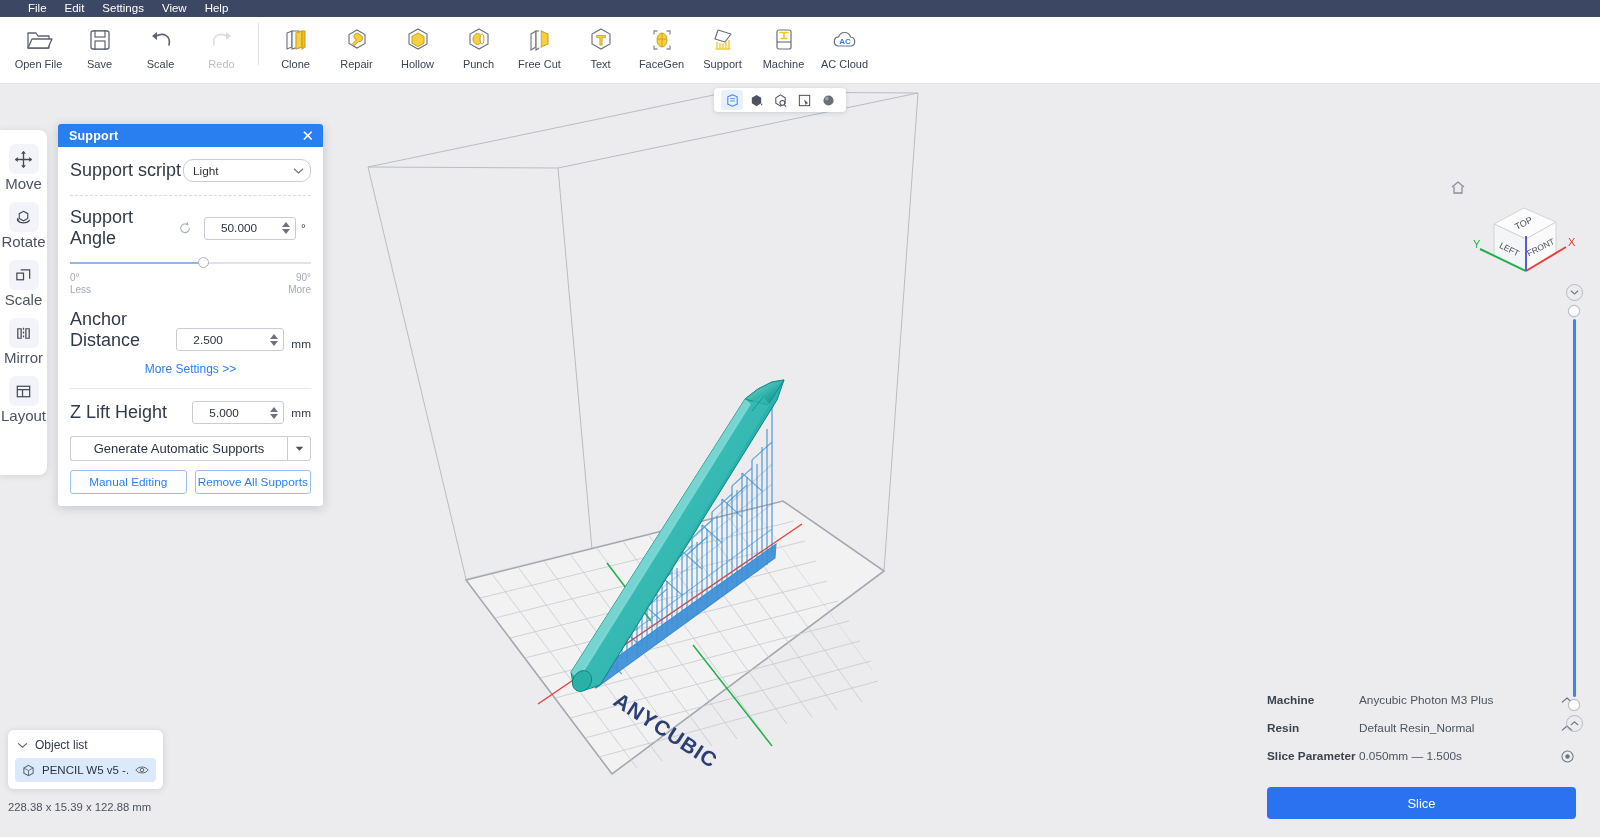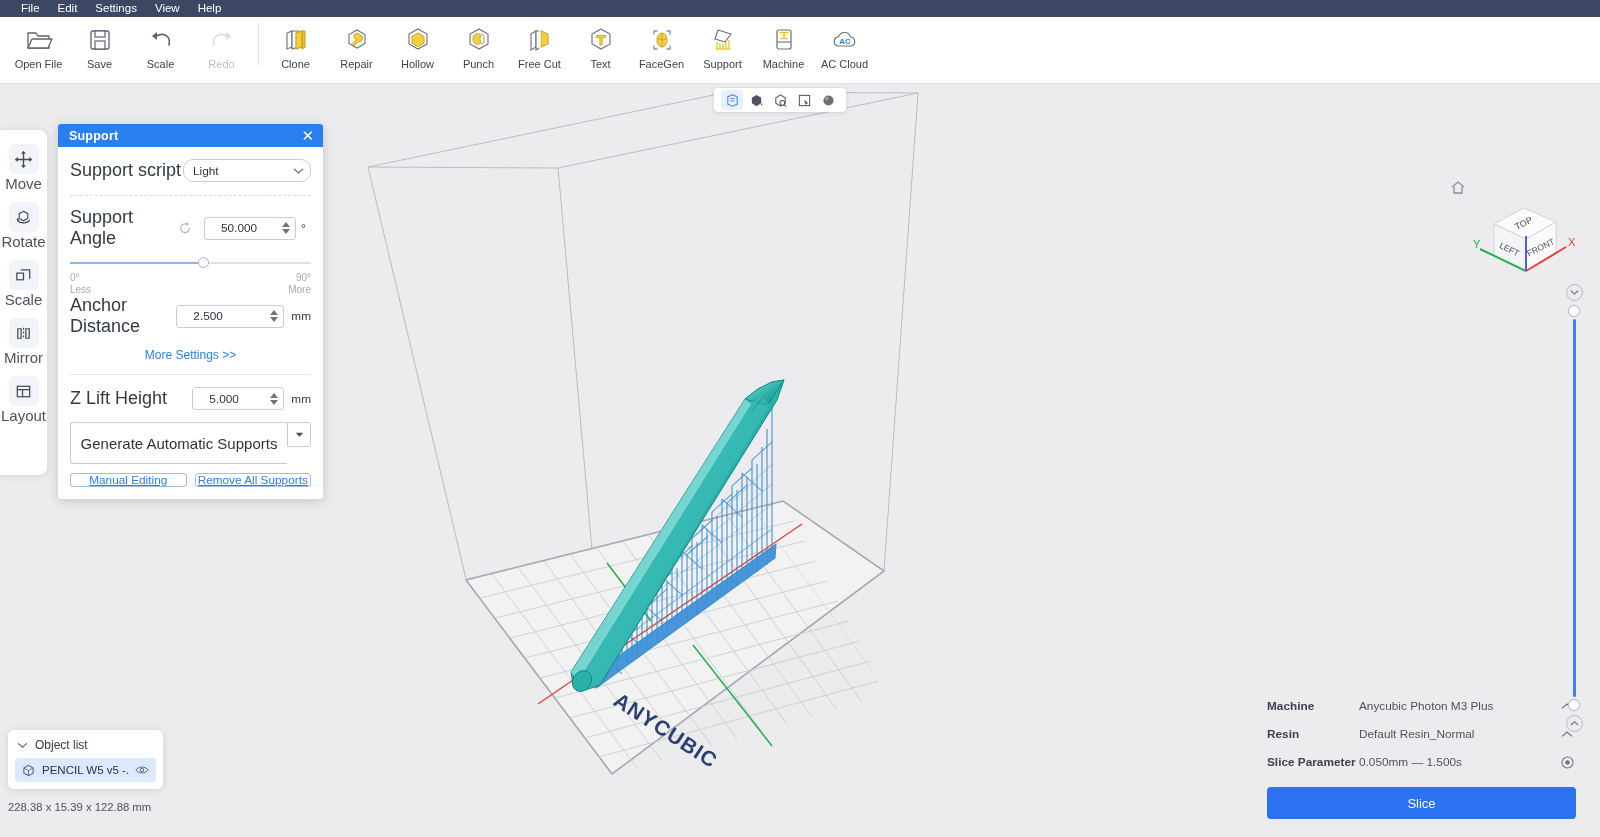--- a/index.html
+++ b/index.html
@@ -15,7 +15,7 @@
   .menubar {
     position: absolute; top: 0; left: 0; width: 1600px; height: 17px;
     background: #3b4763; display: flex; align-items: center;
-    padding-left: 12px; gap: 0;
+    padding-left: 19px; gap: 0;
   }
   .menubar .mi {
     color: #ffffff; font-size: 11.5px; padding: 1px 9px; cursor: default;

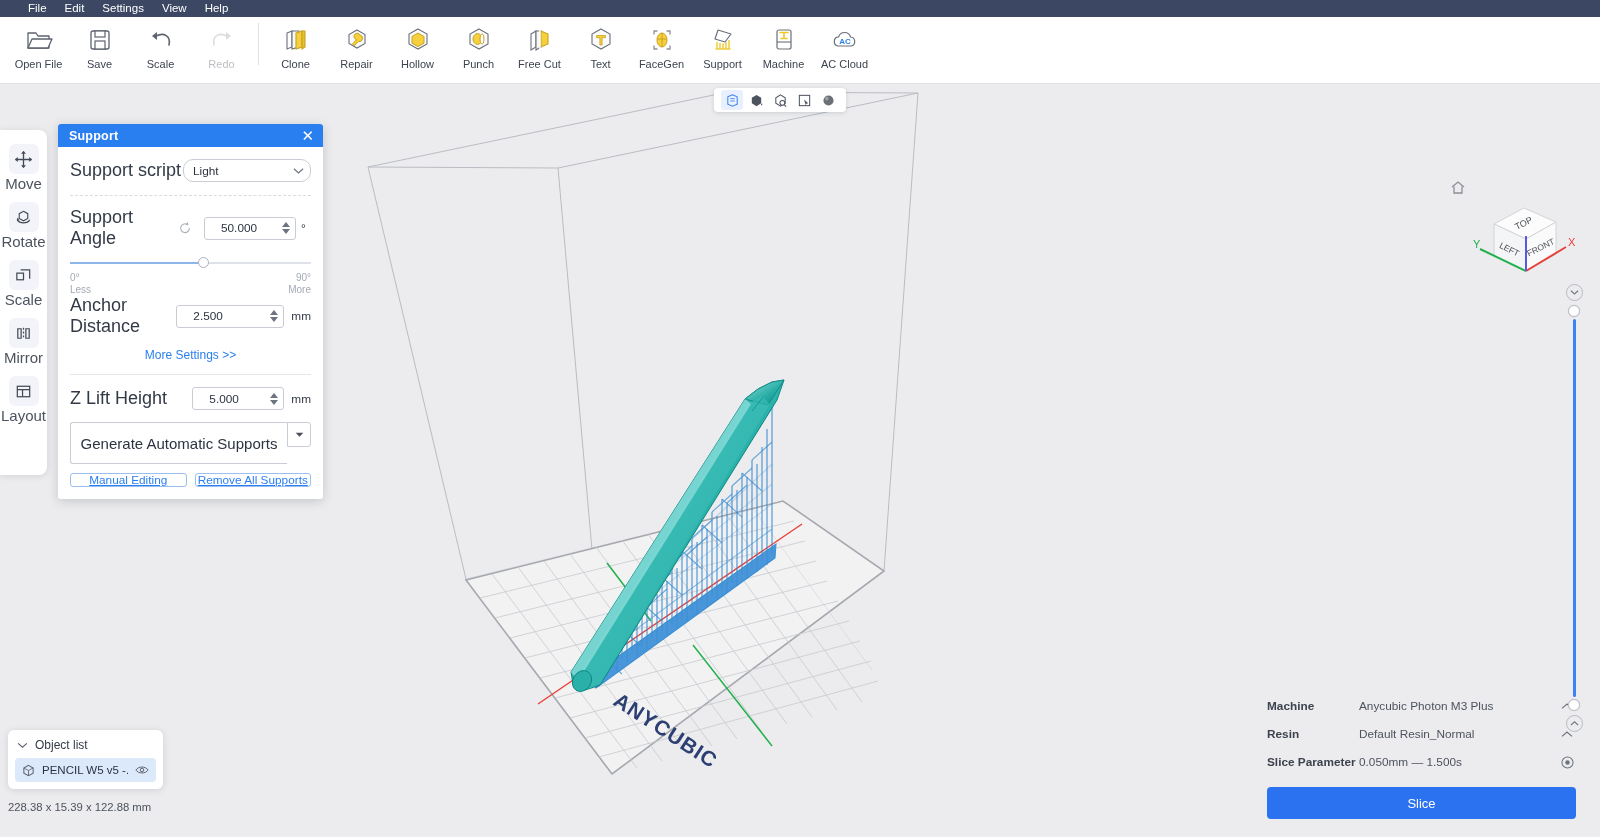--- a/index.html
+++ b/index.html
@@ -722,7 +722,7 @@
         <span>More</span>
       </div>
 
-      <div class="row" style="">
+      <div class="row" style="margin-top:14px;align-items:flex-end;">
         <span class="lbl" style="flex:1">Anchor Distance</span>
         <div class="numbox" style="width:108px;">
           <span class="nval">2.500</span>

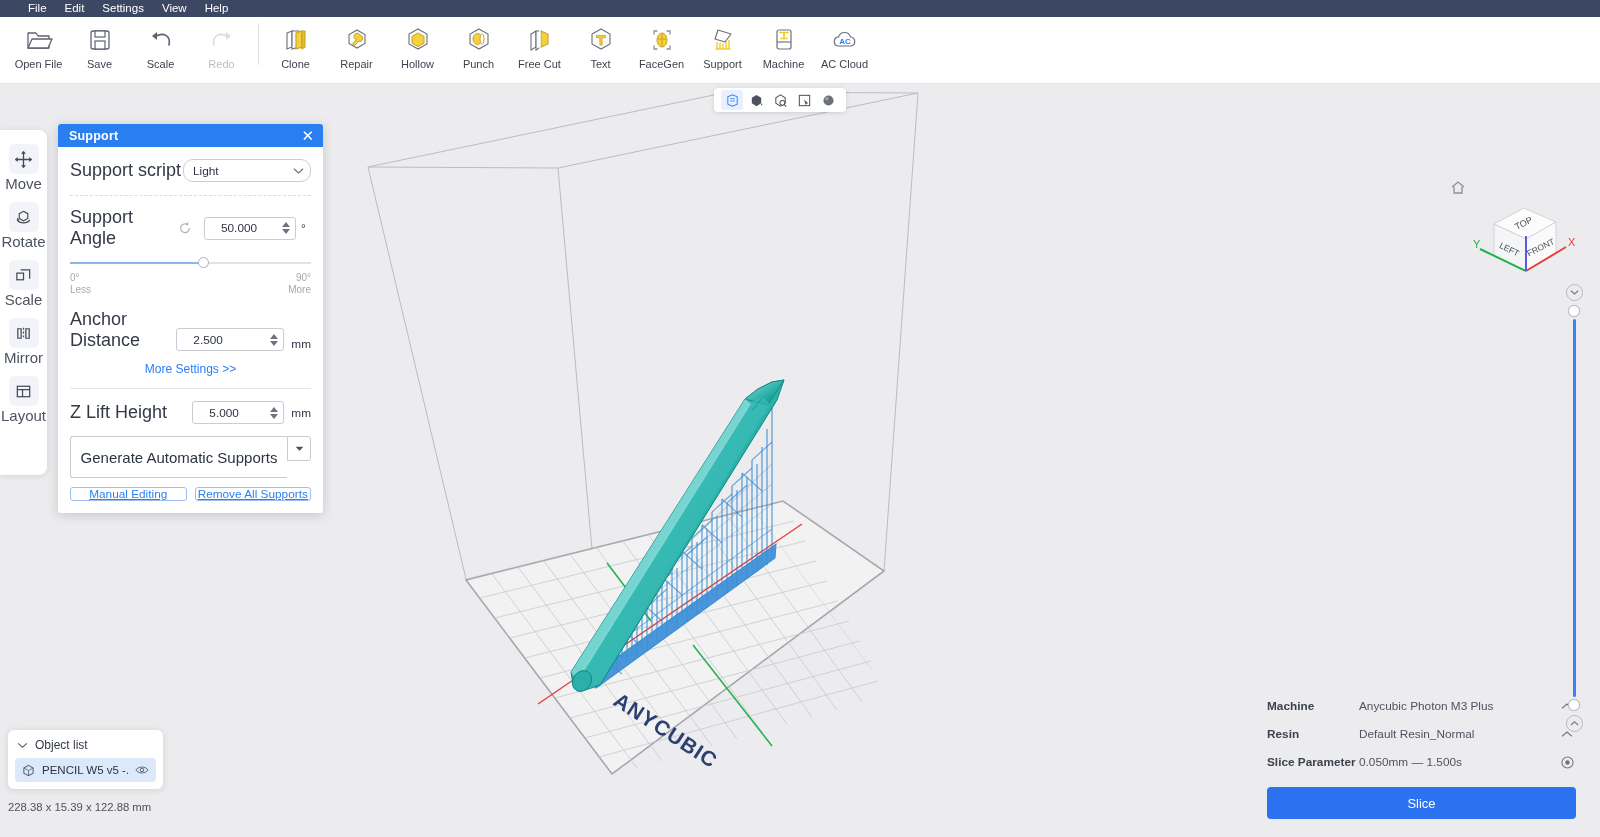--- a/index.html
+++ b/index.html
@@ -127,8 +127,8 @@
 
   .genbtn-row { display: flex; margin-top: 12px; }
   .genbtn {
-    flex: 1; height: 42px; border: 1px solid #c9ccd4; border-right: none;
-    border-radius: 3px 0 0 3px; background: #fff; font-size: 15px;
+    flex: 1; height: 25px; border: 1px solid #c9ccd4; border-right: none;
+    border-radius: 3px 0 0 3px; background: #fff; font-size: 13px;
     color: #2c3340; display: flex; align-items: center; justify-content: center;
     cursor: pointer;
   }

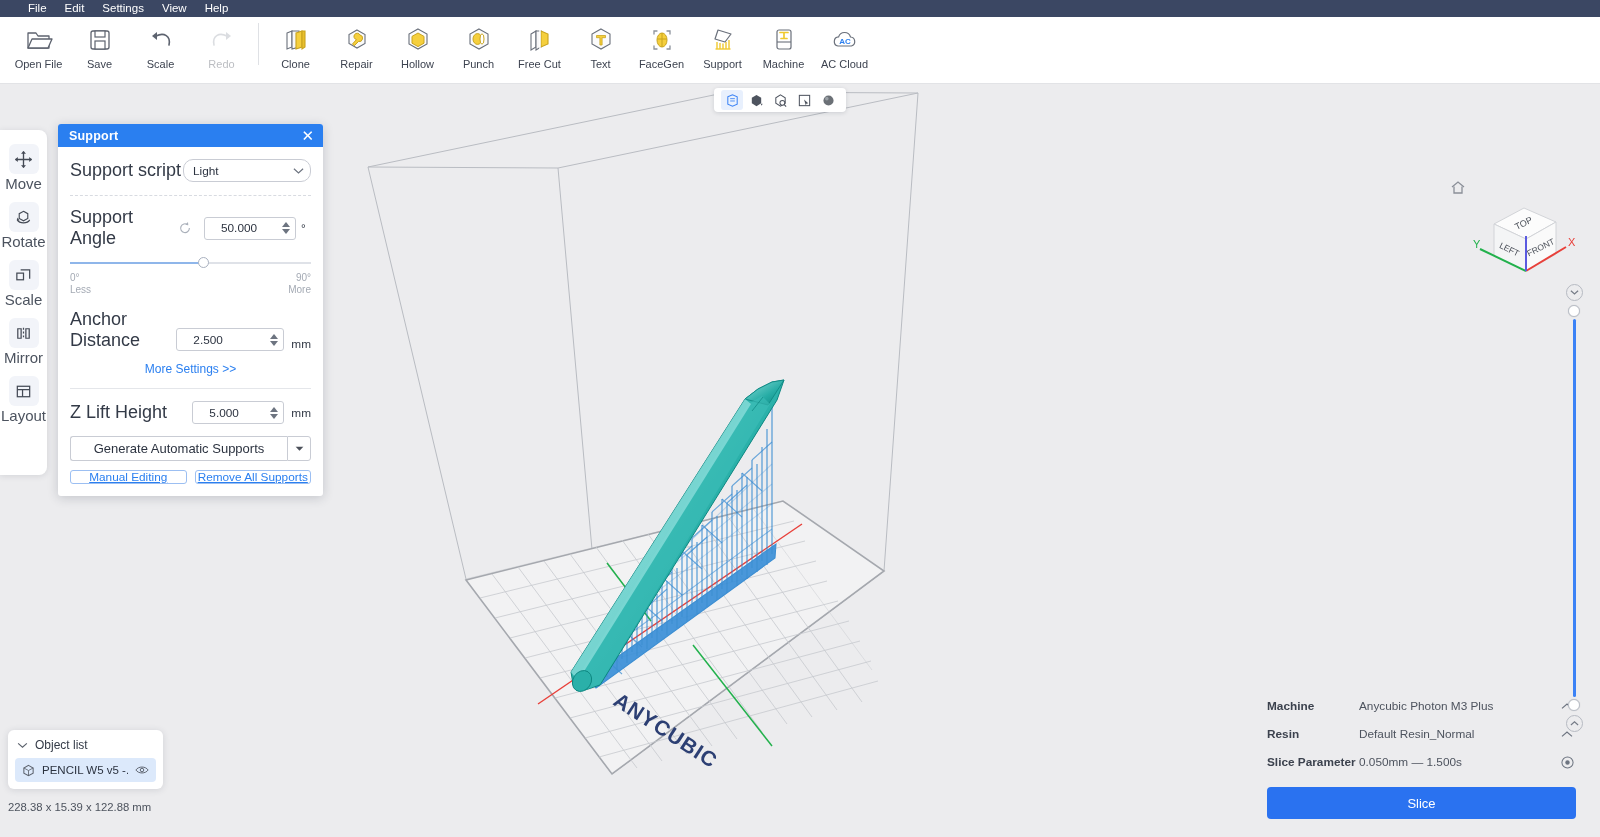--- a/index.html
+++ b/index.html
@@ -139,9 +139,9 @@
   }
   .pair-row { display: flex; gap: 8px; margin-top: 9px; }
   .obtn {
-    flex: 1; height: 14px; border: 1px solid #9cbff2; border-radius: 3px;
+    flex: 1; height: 24px; border: 1px solid #9cbff2; border-radius: 3px;
     background: #fff; color: #2a7ff0; font-size: 11.8px;
-    display: flex; align-items: center; justify-content: center; cursor: pointer; text-decoration: underline;
+    display: flex; align-items: center; justify-content: center; cursor: pointer;
   }
 
   

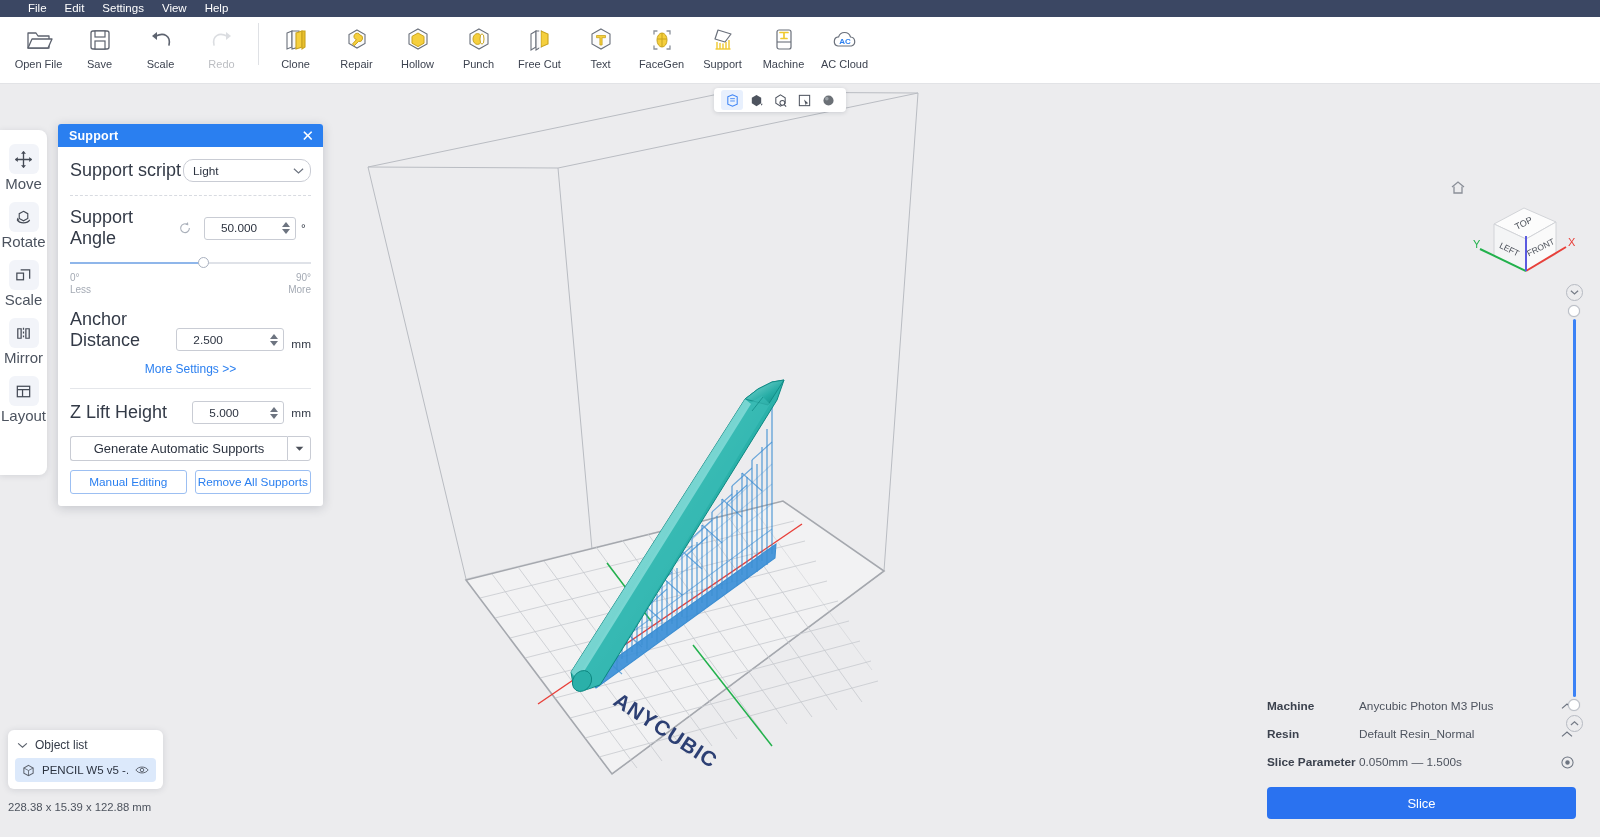--- a/index.html
+++ b/index.html
@@ -204,7 +204,7 @@
   .sval { font-size: 11.8px; color: #4d535e; flex: 1; }
   .schev { width: 18px; display: flex; justify-content: center; cursor: pointer; }
   .slicebtn {
-    margin-top: 11px; margin-left: 12px; height: 32px; background: #2a72f0;
+    margin-top: 17px; margin-left: 12px; height: 32px; background: #2a72f0;
     border-radius: 4px; color: #fff; font-size: 13px;
     display: flex; align-items: center; justify-content: center; cursor: pointer;
   }

